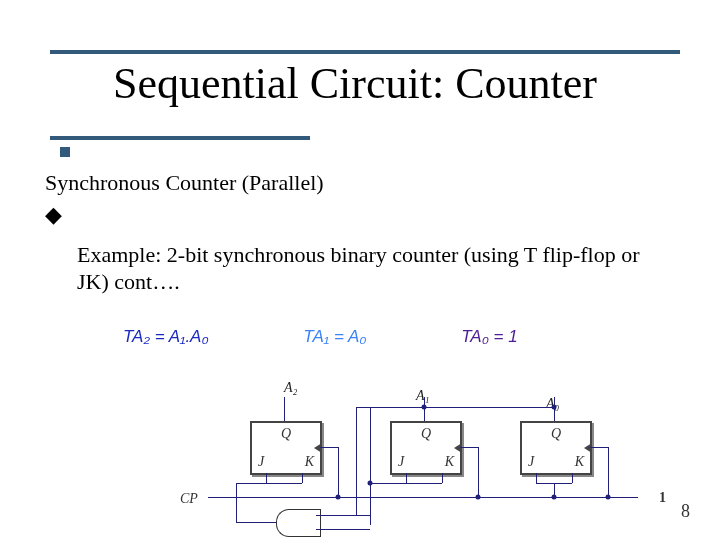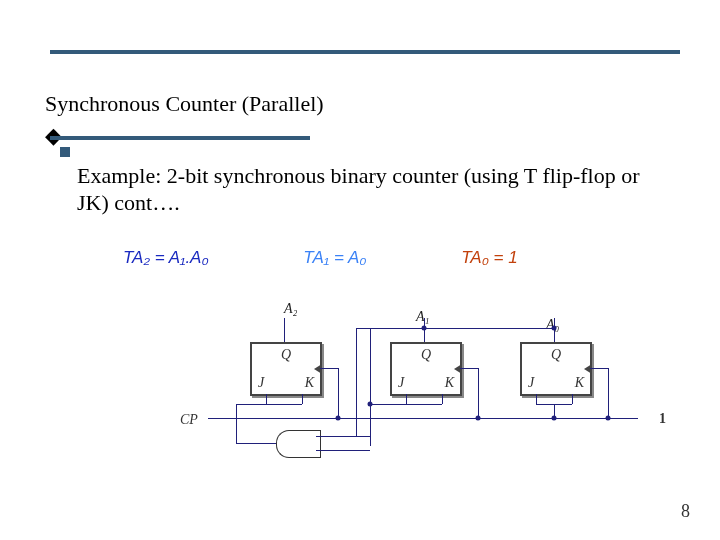--- a/index.html
+++ b/index.html
@@ -151,6 +151,7 @@
 
 <div class="title-wrap">
   <div class="title-line-top"></div>
+  <div class="title">Sequential Circuit: Counter</div>
   <div class="title-line-bottom"></div>
   <div class="sq"></div>
 </div>

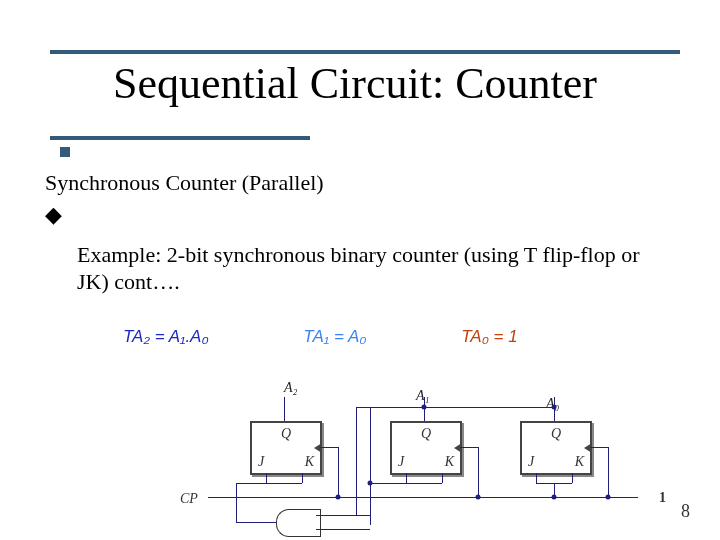--- a/index.html
+++ b/index.html
@@ -68,7 +68,7 @@
   }
   .eq1 { color: #1a2ac0; }
   .eq2 { color: #3b82f6; padding-left: 90px; }
-  .eq3 { color: #c2410c; padding-left: 90px; text-align: right; }
+  .eq3 { color: #4c1d95; padding-left: 90px; text-align: right; }
   .diagram {
     position: relative;
     margin: 20px 0 0 135px;

